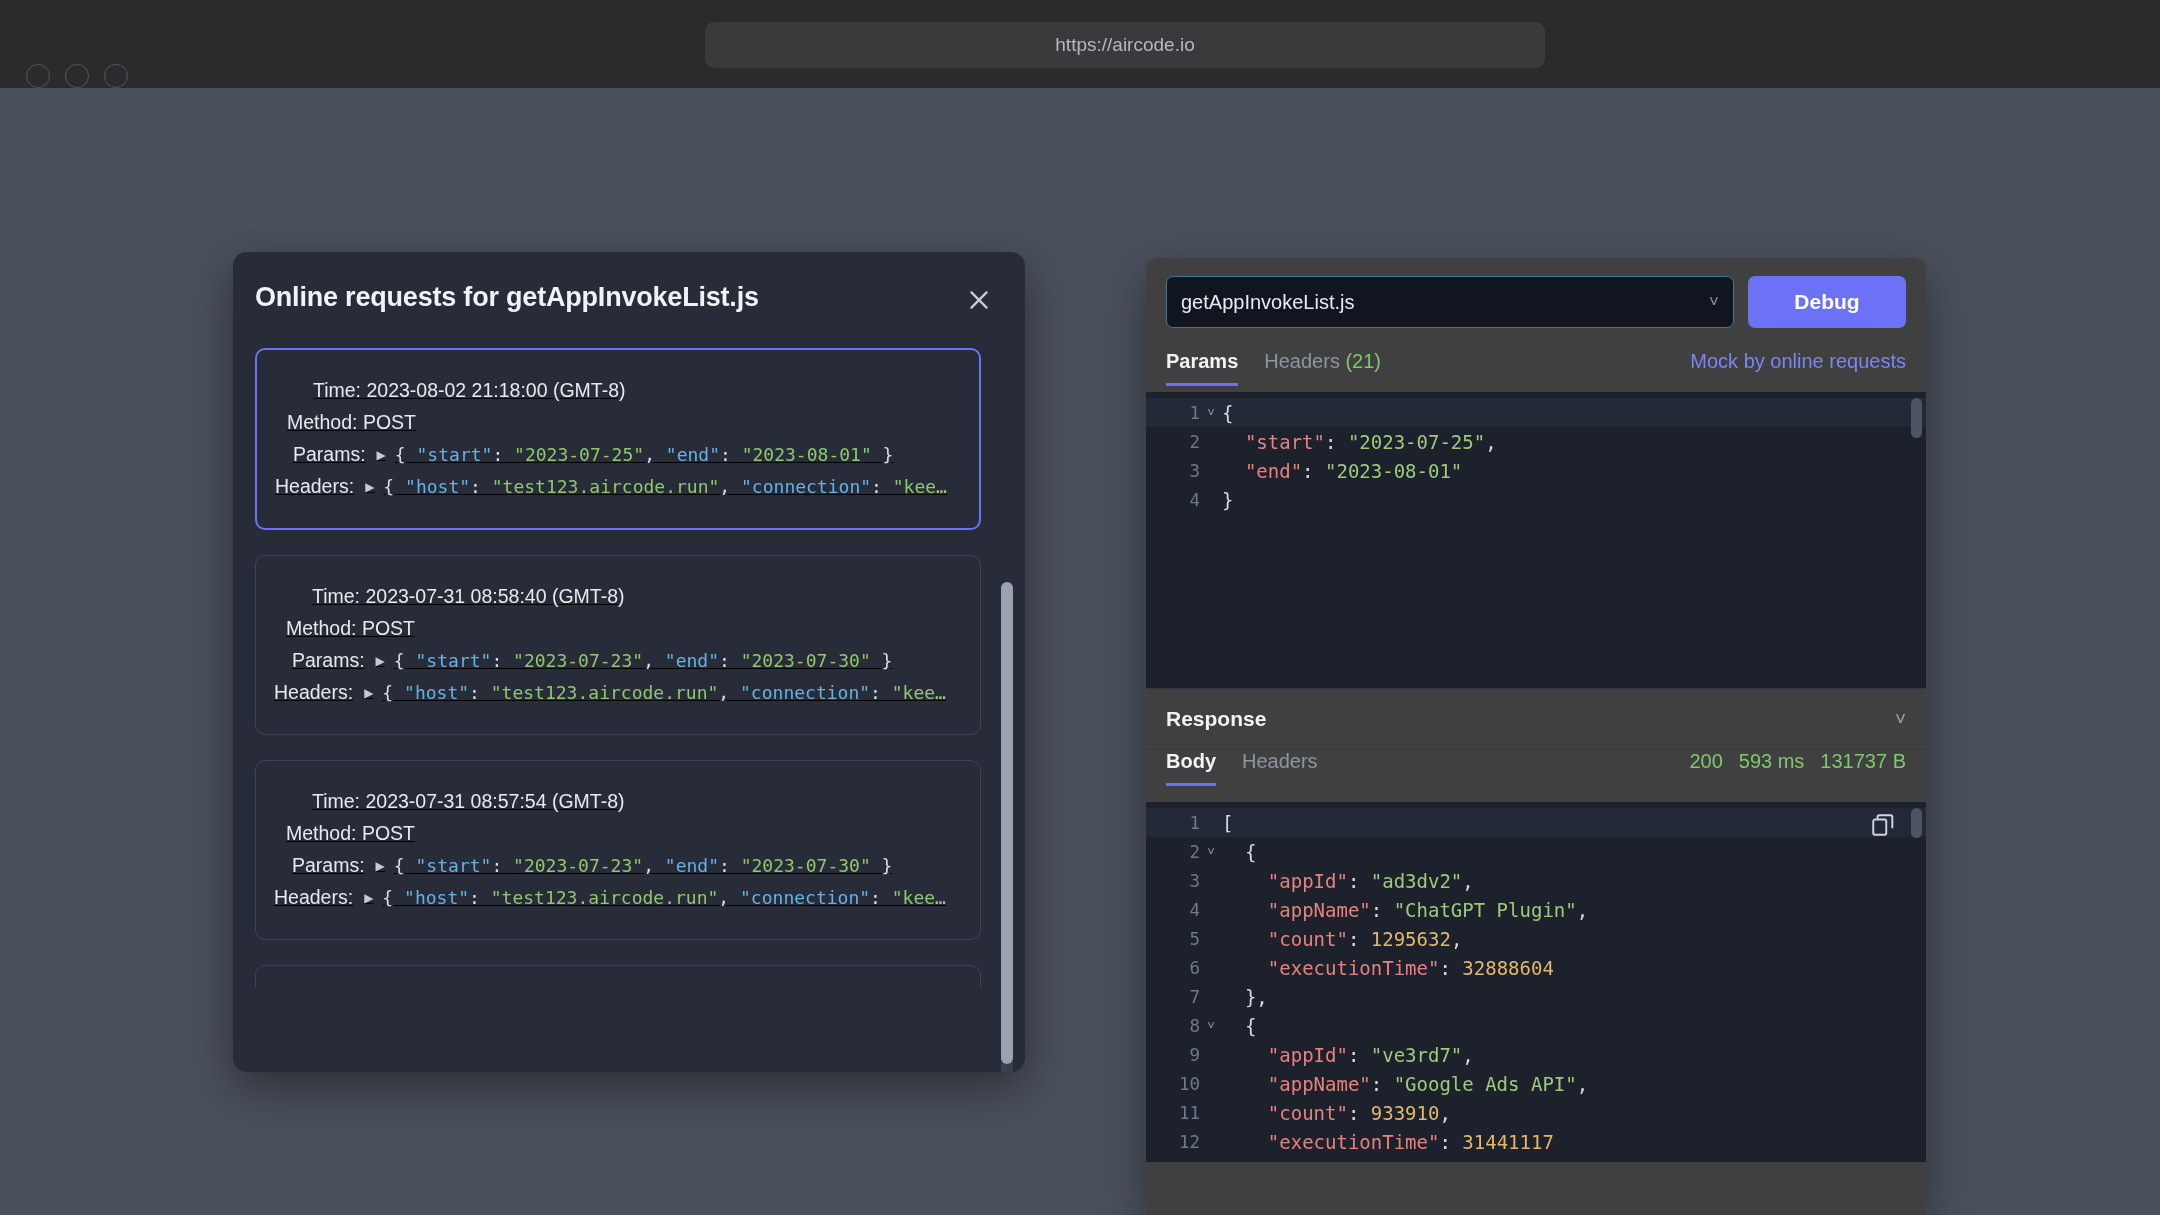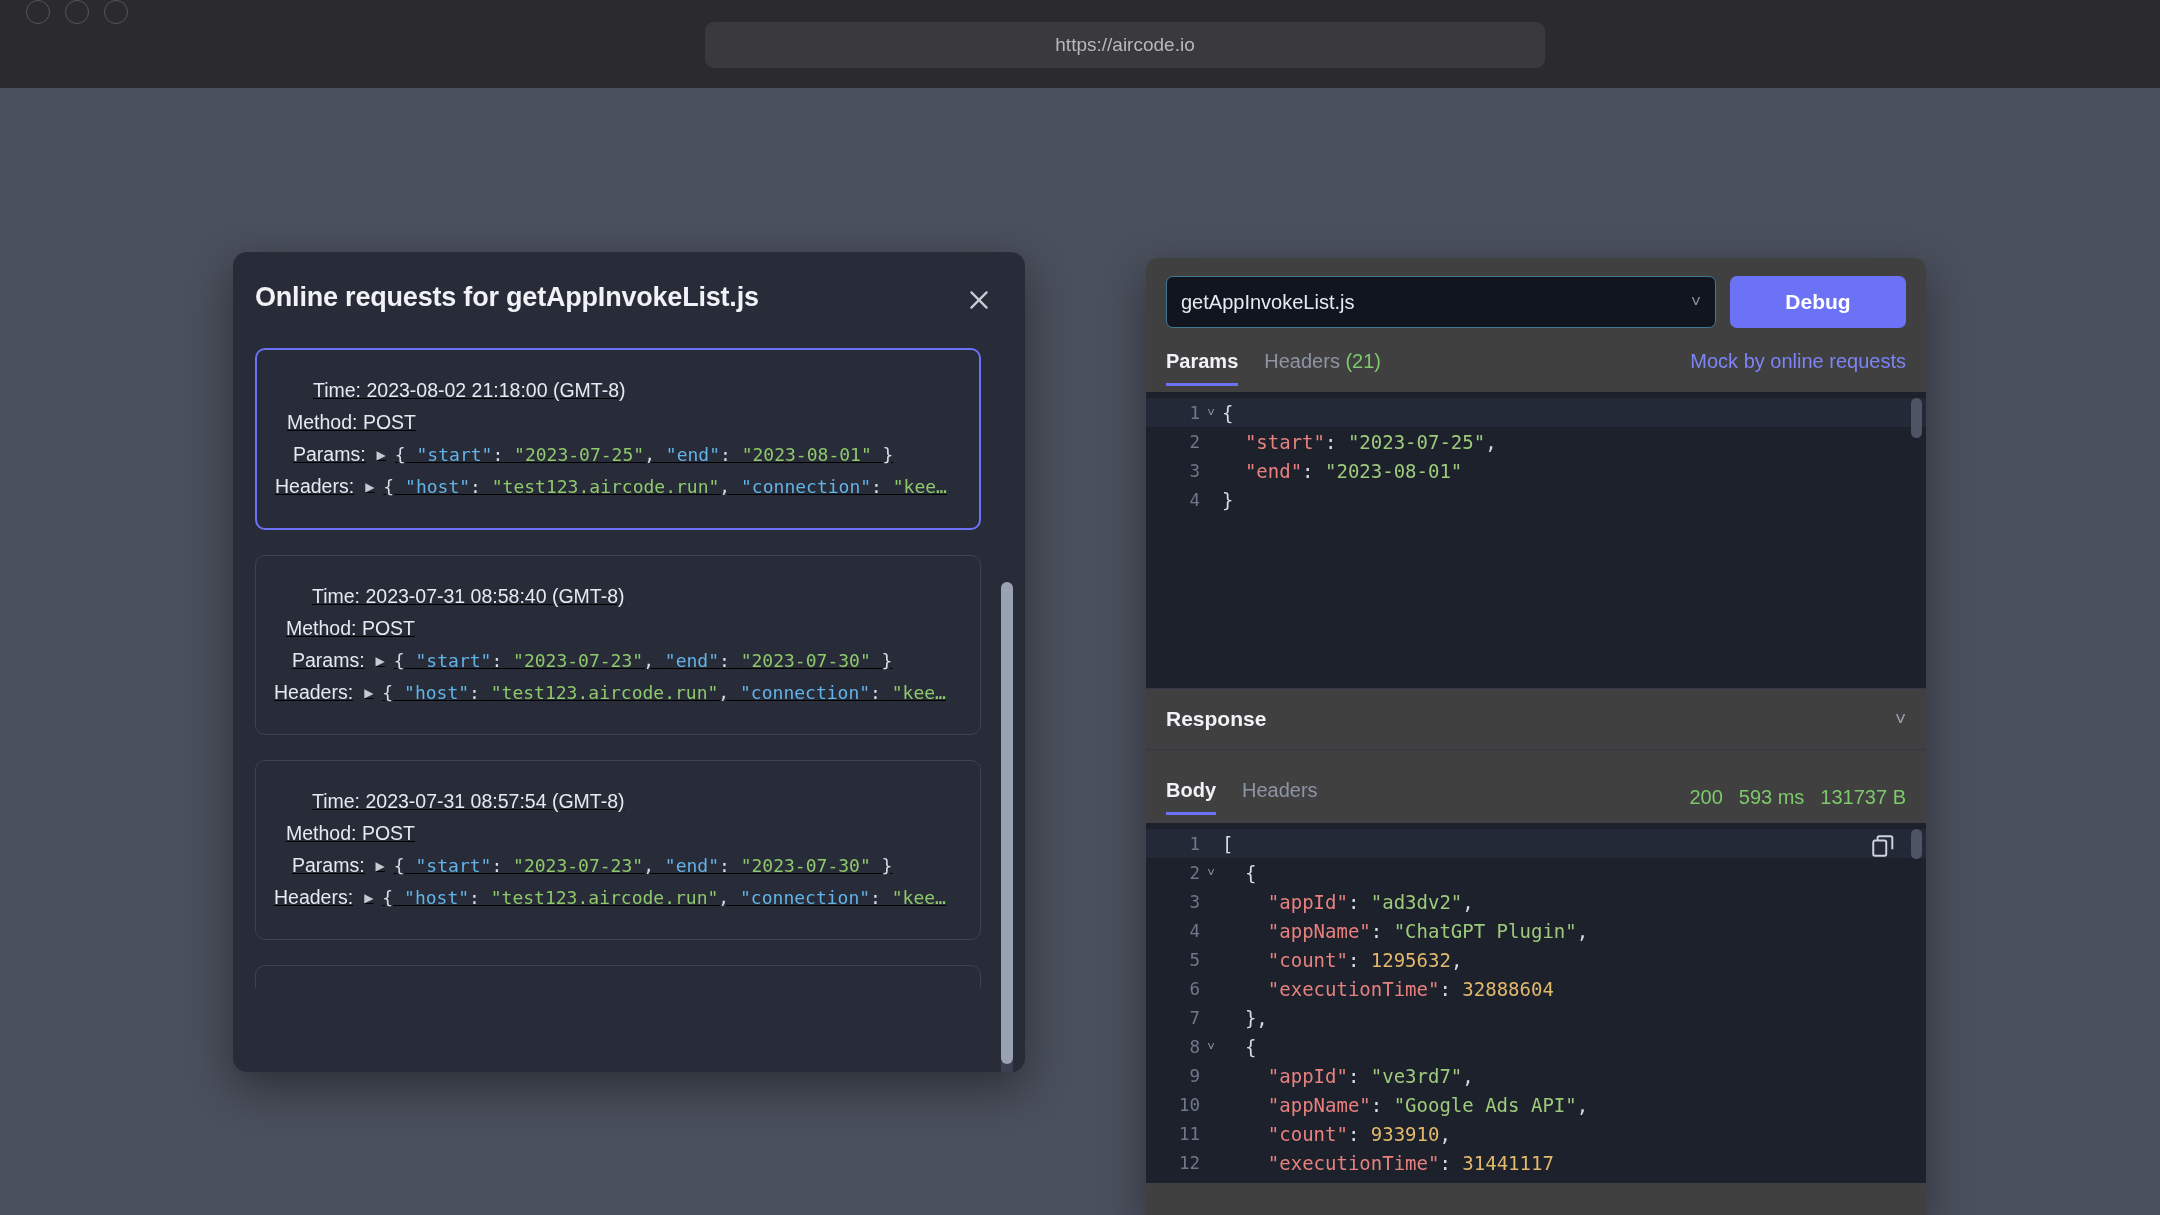--- a/index.html
+++ b/index.html
@@ -15,7 +15,7 @@
     position: absolute; top: 0; left: 0;
     width: 2160px; height: 88px;
     background: #2b2b2e;
-    display: flex; align-items: flex-start;
+    display: flex; align-items: flex-end;
   }
   .traffic-lights { display: flex; gap: 15px; margin-left: 26px; }
   .tl { width: 24px; height: 24px; border-radius: 50%;

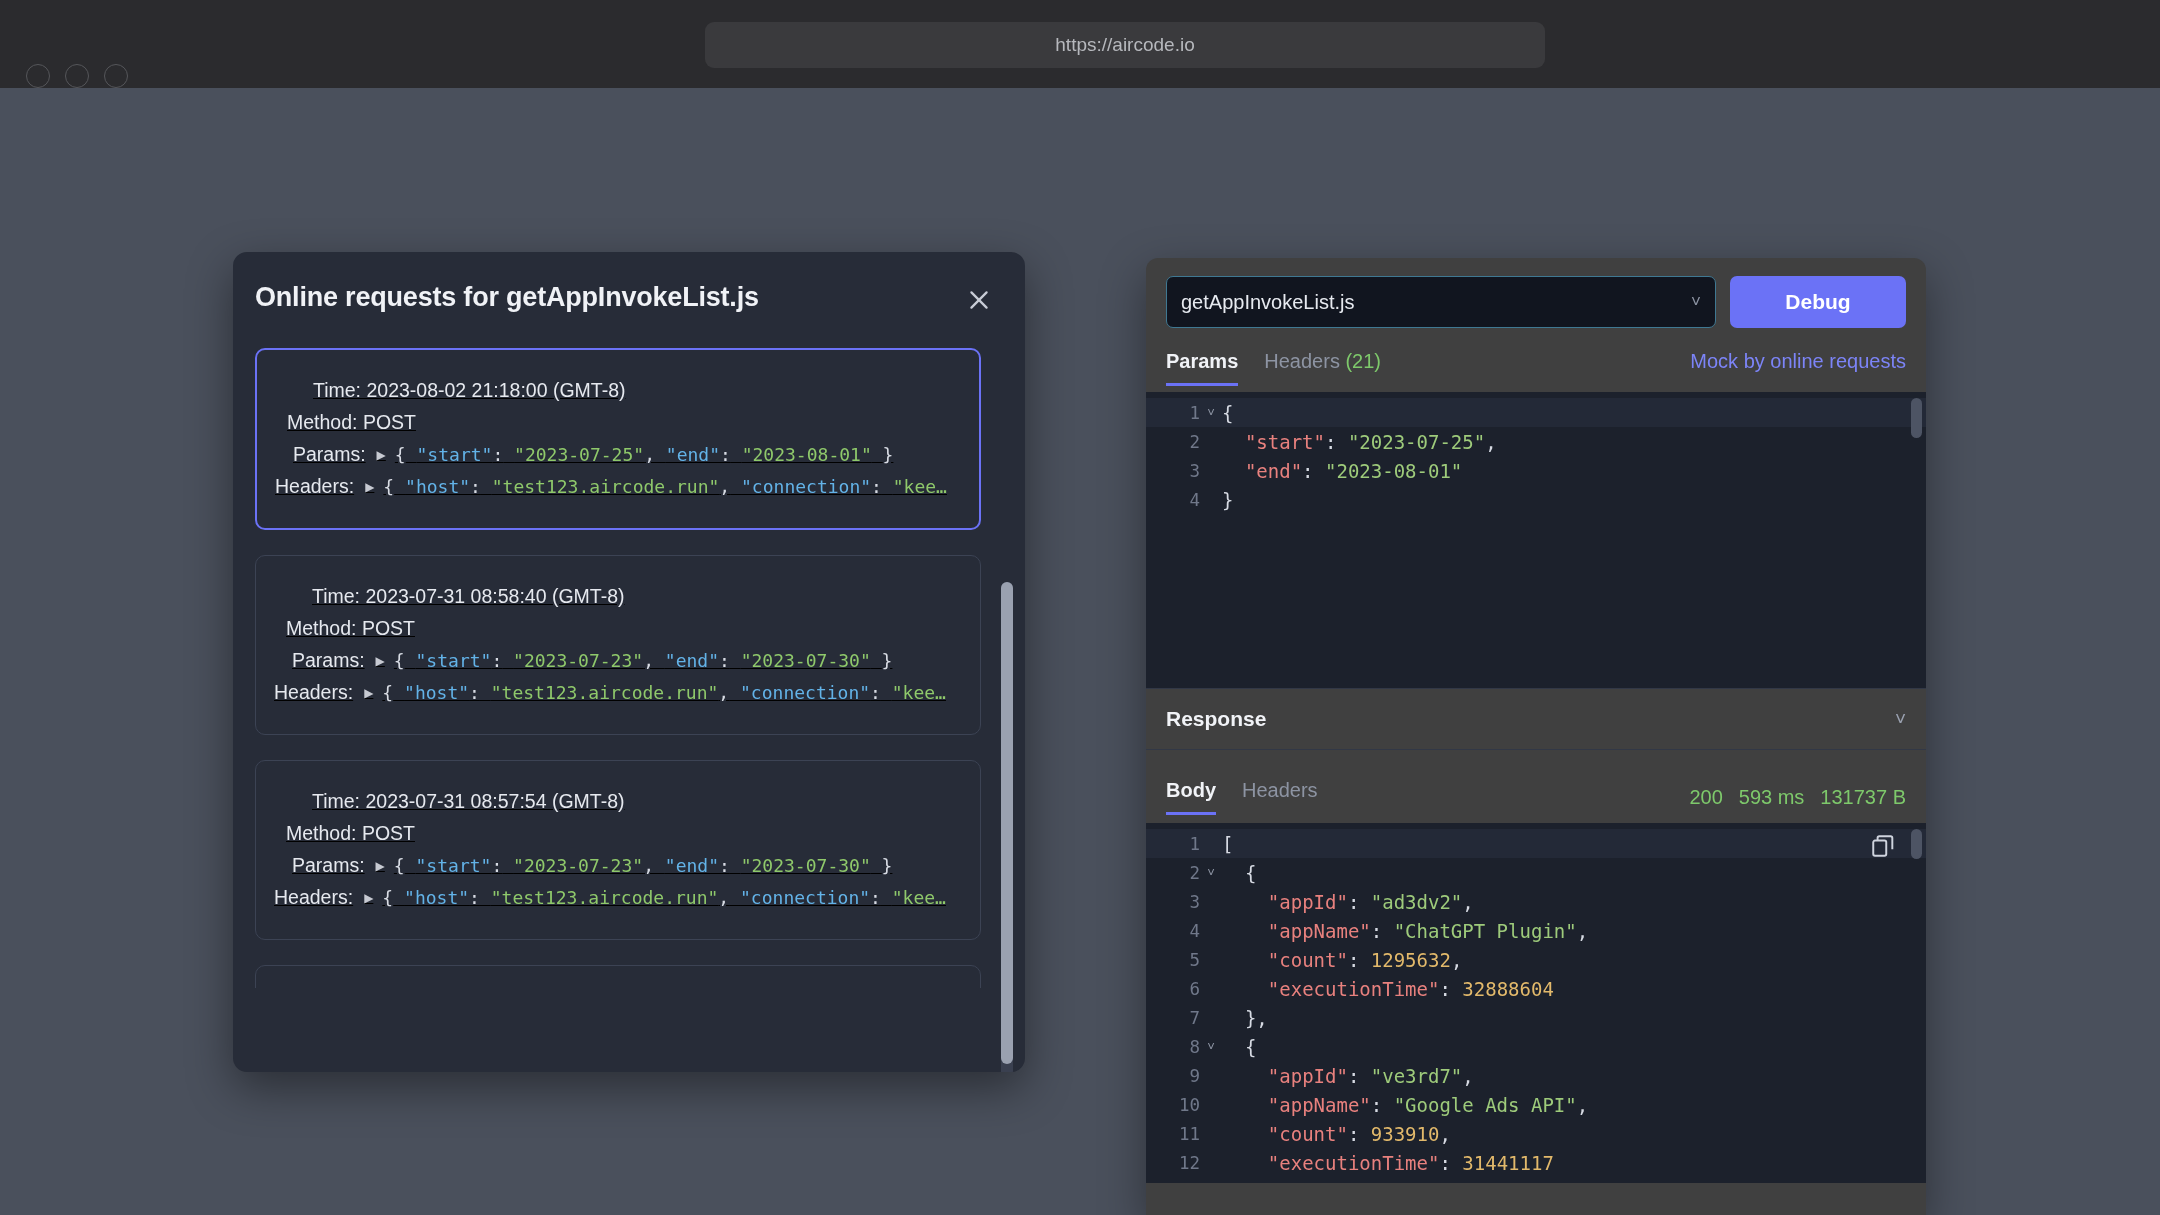--- a/index.html
+++ b/index.html
@@ -126,7 +126,7 @@
   .select .val { color: #e7eaf0; font-size: 20px; flex: 1; }
   .select .chev { color: #8d94a3; font-size: 17px; }
   .btn-debug {
-    width: 176px; height: 52px; background: #6b72f6;
+    width: 158px; height: 52px; background: #6b72f6;
     border: none; border-radius: 7px; color: #fff;
     font-size: 21px; font-weight: bold; cursor: pointer;
     font-family: "Liberation Sans", sans-serif;

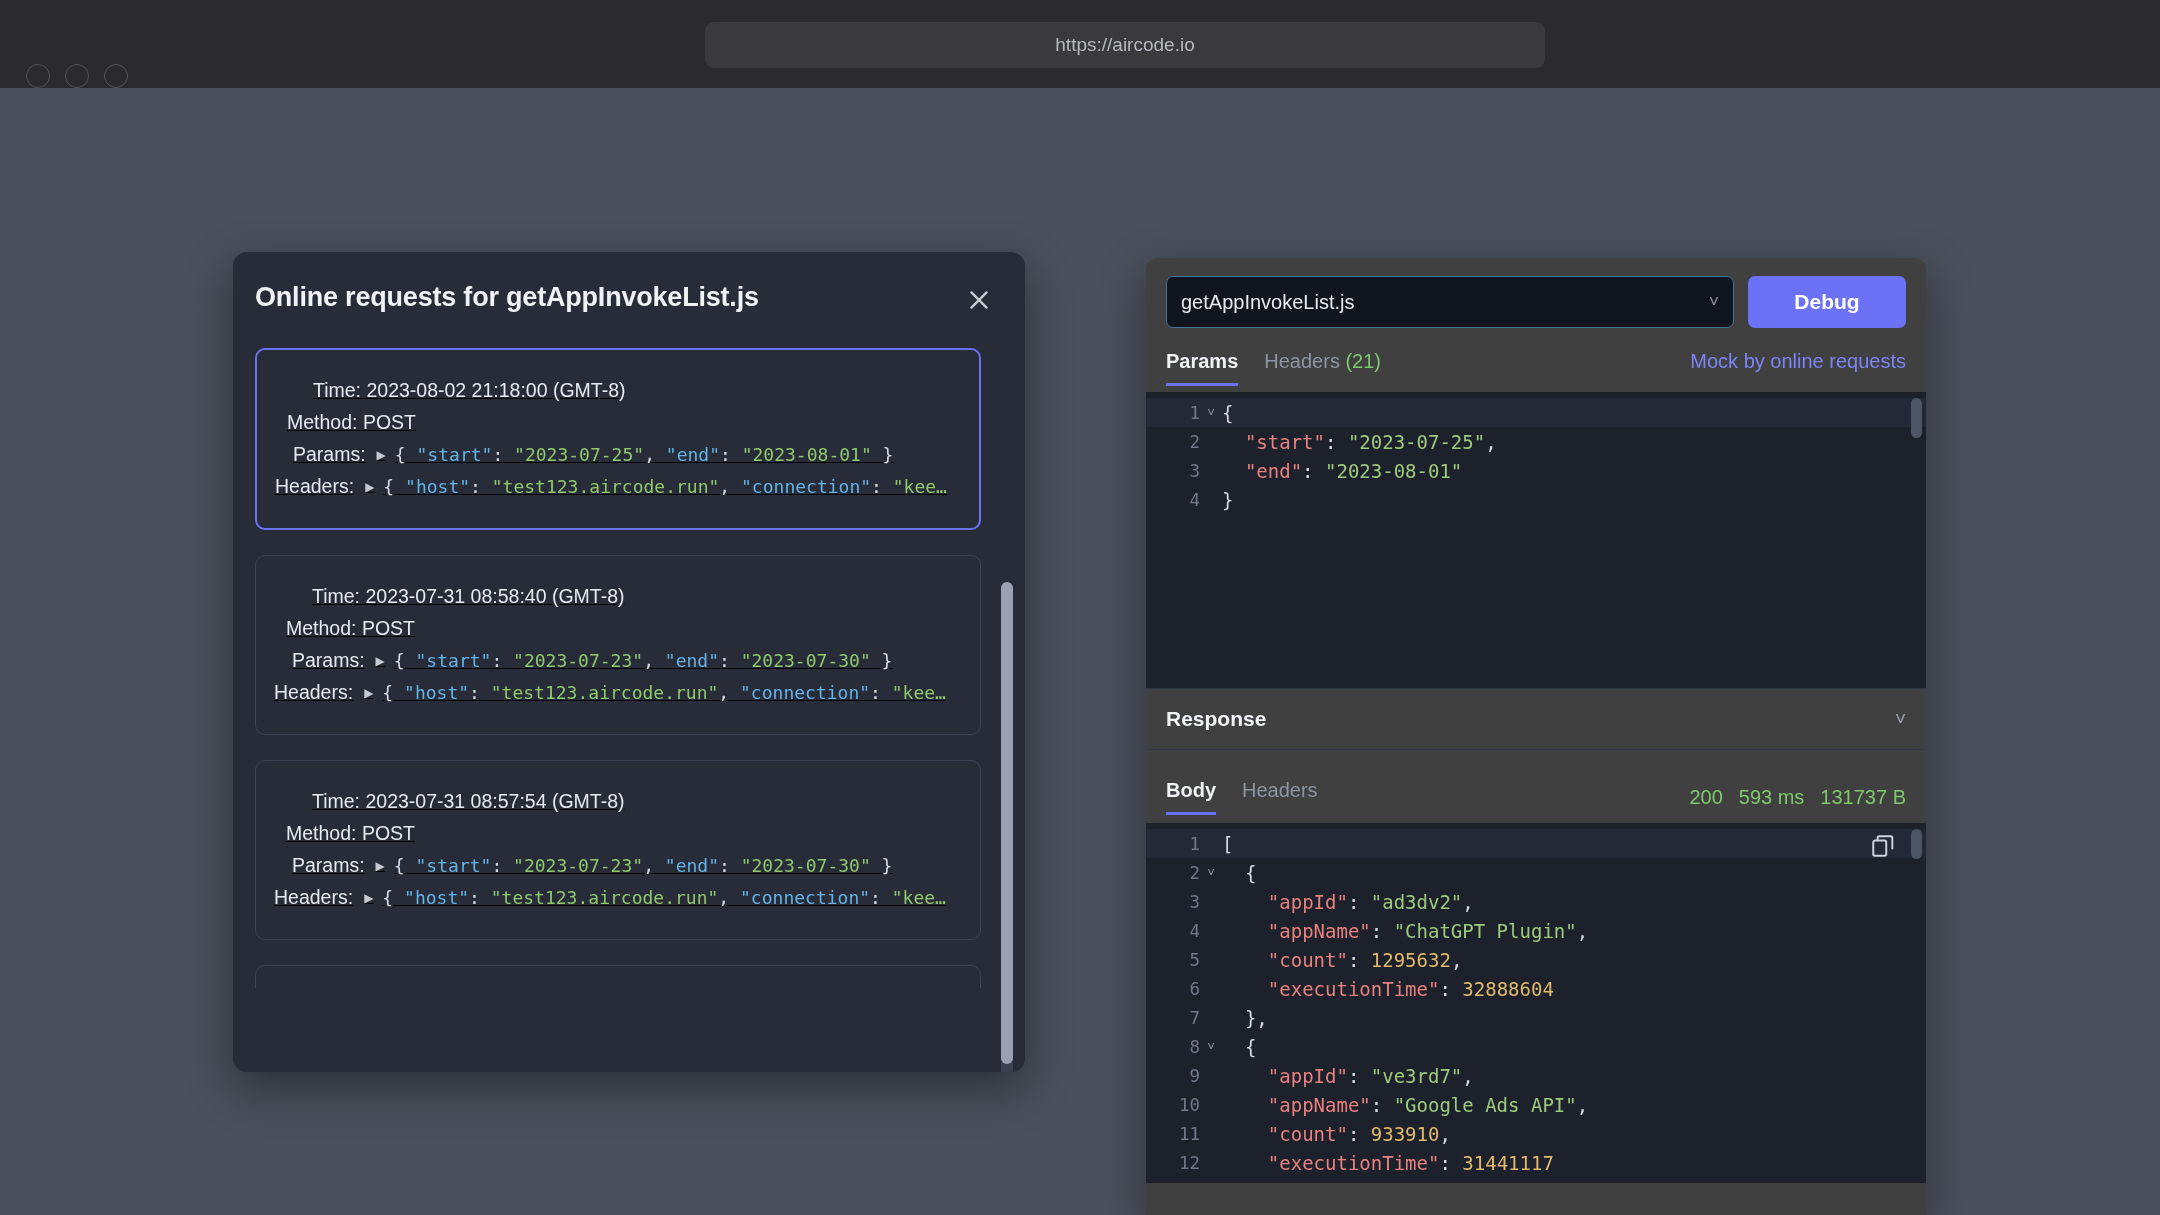--- a/index.html
+++ b/index.html
@@ -182,8 +182,8 @@
                        cursor: pointer; }
 
   .resp-tabs {
-    display: flex; align-items: center; padding: 0 20px;
-    height: 52px; position: relative; margin-top: 21px;
+    display: flex; align-items: flex-start; padding: 0 20px;
+    height: 52px; position: relative;
   }
   .meta { margin-left: auto; display: flex; gap: 16px;
           color: #7ec96b; font-size: 20px; }

